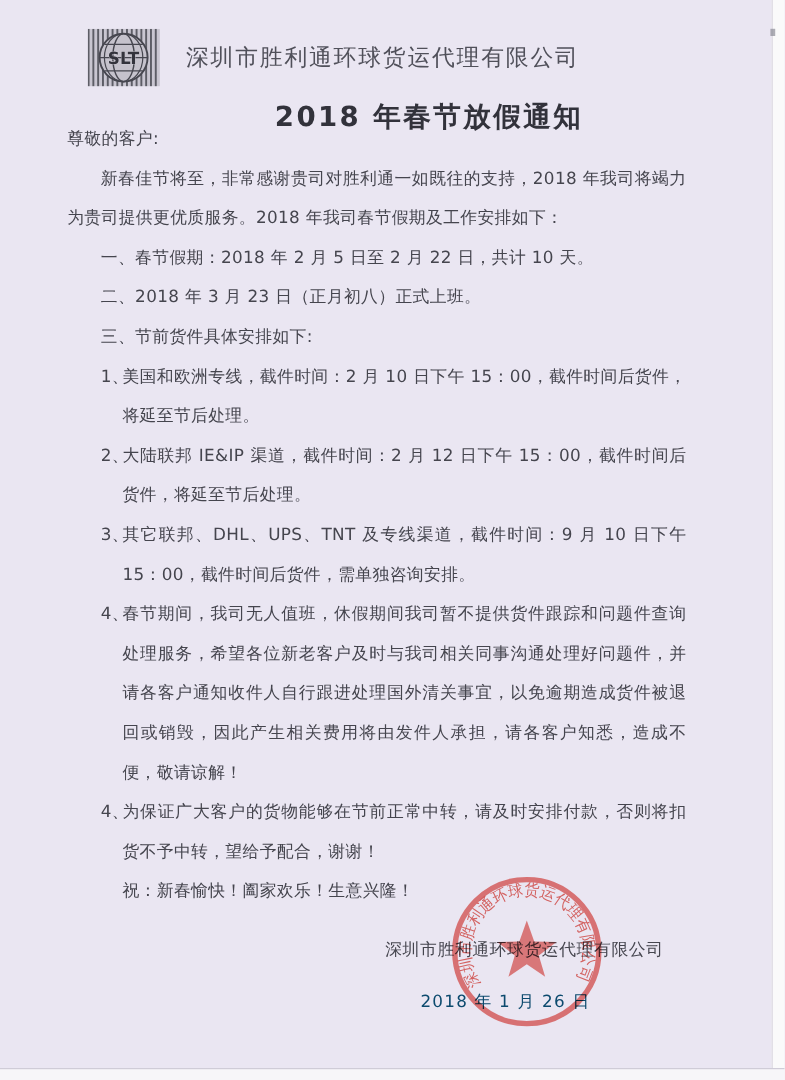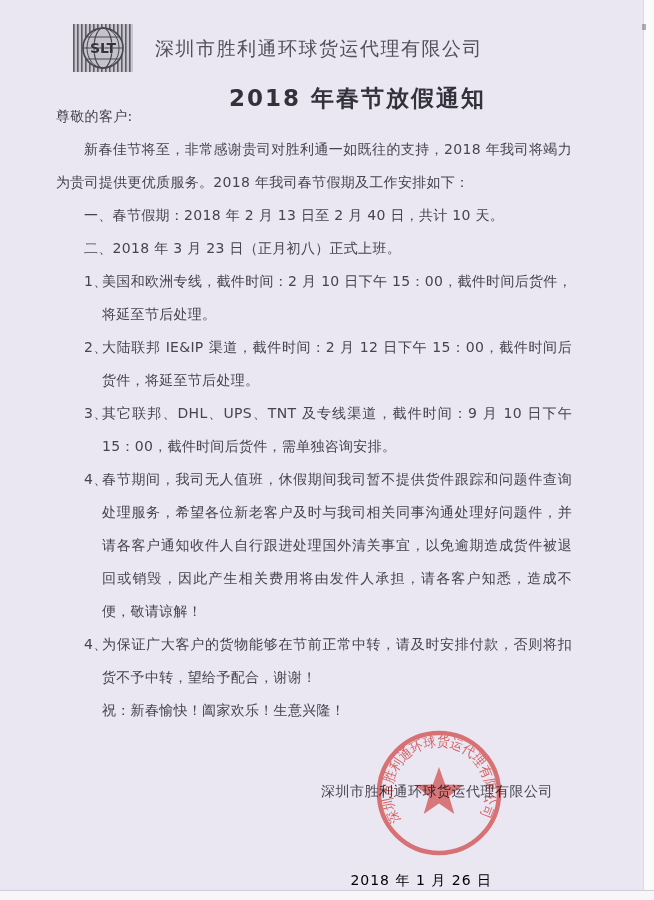--- a/index.html
+++ b/index.html
@@ -100,7 +100,7 @@
     <p class="greeting">尊敬的客户:</p>
     <p class="intro">新春佳节将至，非常感谢贵司对胜利通一如既往的支持，2018 年我司将竭力为贵司提供更优质服务。2018 年我司春节假期及工作安排如下：</p>
 
-    <p class="item">一、春节假期：2018 年 2 月 13 日至 2 月 40 日，共计 10 天。</p>
+    <p class="item">一、春节假期：2018 年 2 月 5 日至 2 月 22 日，共计 10 天。</p>
     <p class="item">二、2018 年 3 月 23 日（正月初八）正式上班。</p>
 
     <div class="notice">

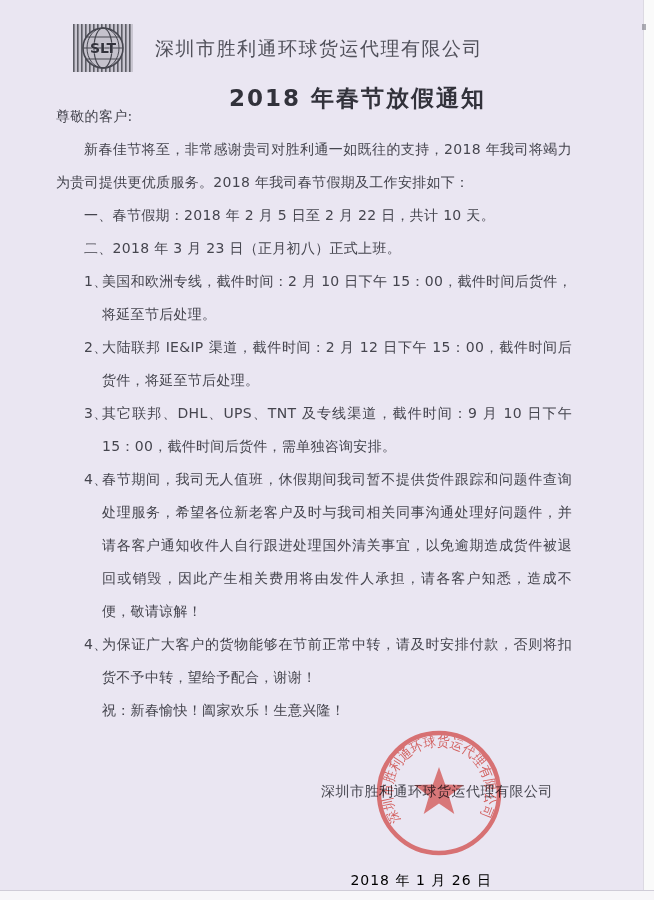--- a/index.html
+++ b/index.html
@@ -102,6 +102,7 @@
 
     <p class="item">一、春节假期：2018 年 2 月 5 日至 2 月 22 日，共计 10 天。</p>
     <p class="item">二、2018 年 3 月 23 日（正月初八）正式上班。</p>
+    <p class="item">三、节前货件具体安排如下:</p>
 
     <div class="notice">
       <span class="num">1、</span>

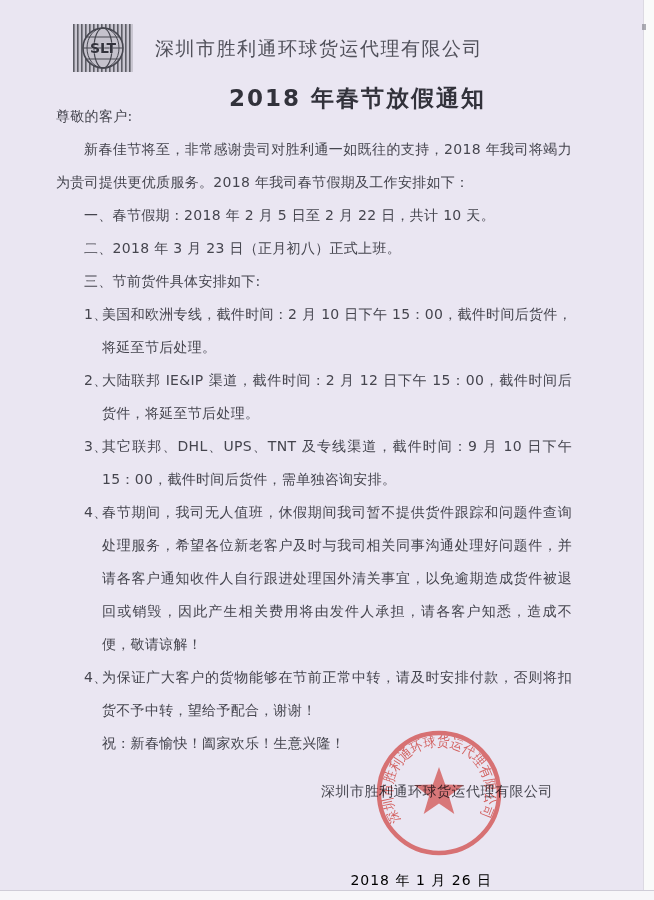--- a/index.html
+++ b/index.html
@@ -59,8 +59,8 @@
     font-size:14px; letter-spacing:0.5px; color:#45454e; z-index:2;
   }
   .sig-date {
-    position:absolute; top:872px; right:162px;
-    font-size:14px; letter-spacing:1px; color:#000000; z-index:2;
+    position:absolute; top:826px; right:162px;
+    font-size:14px; letter-spacing:1px; color:#0c4a6e; z-index:2;
   }
   
   .stamp {

